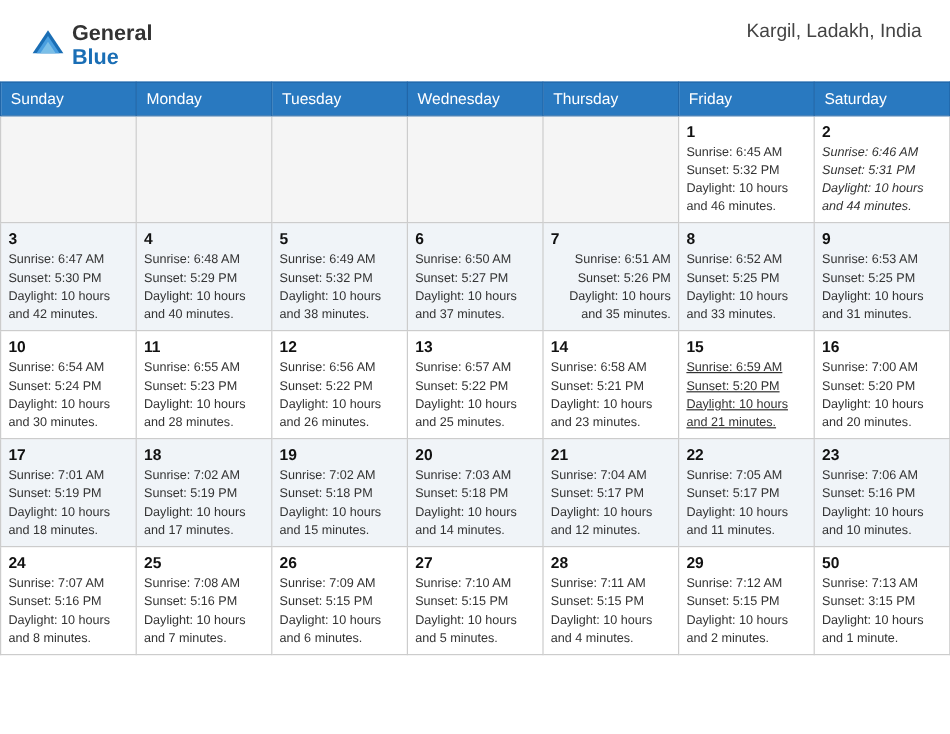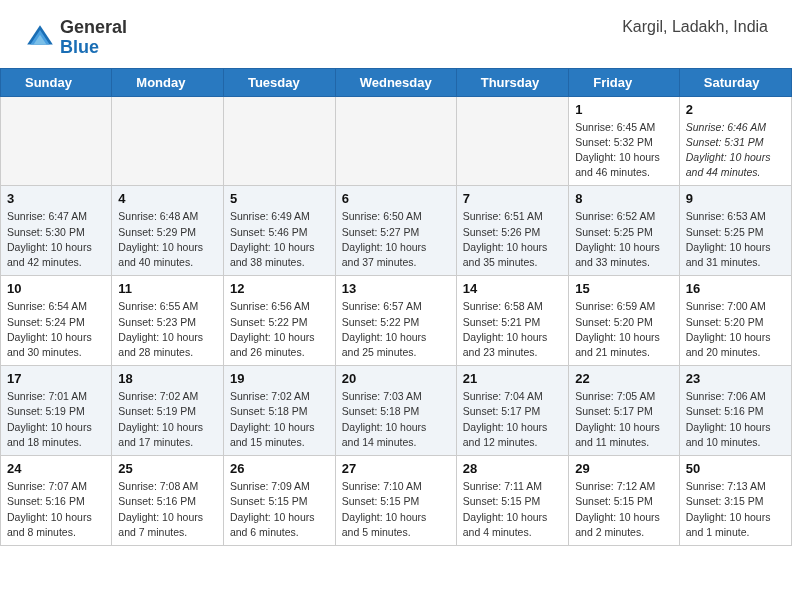--- a/index.html
+++ b/index.html
@@ -54,8 +54,8 @@
       background: #2979c0;
       color: #fff;
       font-size: 13px;
-      font-weight: bold;
-      padding: 6px 24px;
+      font-weight: normal;
+      padding: 6px 8px;
       text-align: left;
       border: 1px solid #2166a8;
     }

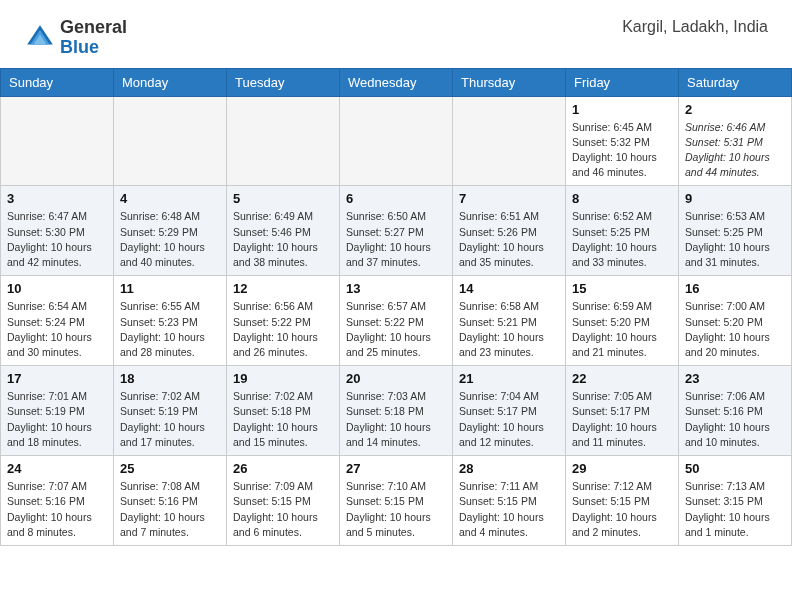--- a/index.html
+++ b/index.html
@@ -159,7 +159,7 @@
         <td>
           <div class="day-number">5</div>
           <div class="day-info" style="white-space: pre-line;">Sunrise: 6:49 AM
-Sunset: 5:46 PM
+Sunset: 5:32 PM
 Daylight: 10 hours
 and 38 minutes.</div>
         </td>

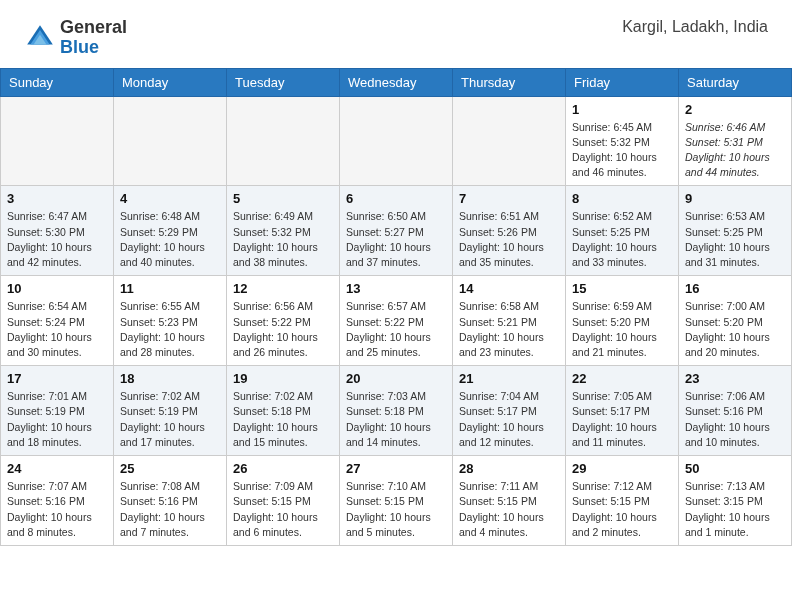--- a/index.html
+++ b/index.html
@@ -172,7 +172,7 @@
         </td>
         <td>
           <div class="day-number">7</div>
-          <div class="day-info" style="white-space: pre-line;">Sunrise: 6:51 AM
+          <div class="day-info" style="white-space: pre-line; text-align: right;">Sunrise: 6:51 AM
 Sunset: 5:26 PM
 Daylight: 10 hours
 and 35 minutes.</div>

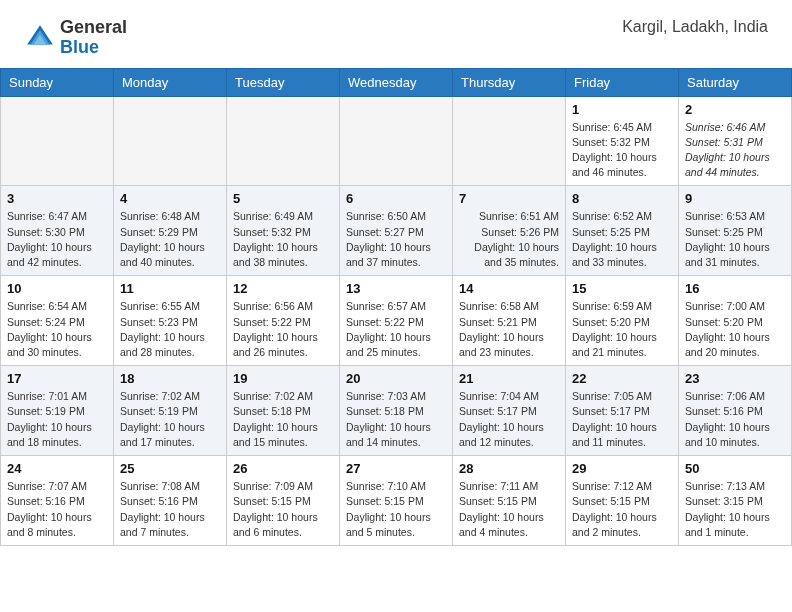--- a/index.html
+++ b/index.html
@@ -230,7 +230,7 @@
         </td>
         <td>
           <div class="day-number">15</div>
-          <div class="day-info" style="white-space: pre-line;">Sunrise: 6:59 AM
+          <div class="day-info" style="white-space: pre-line; text-decoration: underline;">Sunrise: 6:59 AM
 Sunset: 5:20 PM
 Daylight: 10 hours
 and 21 minutes.</div>

